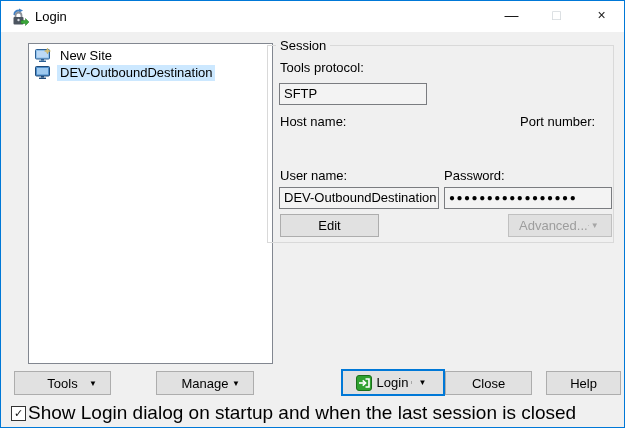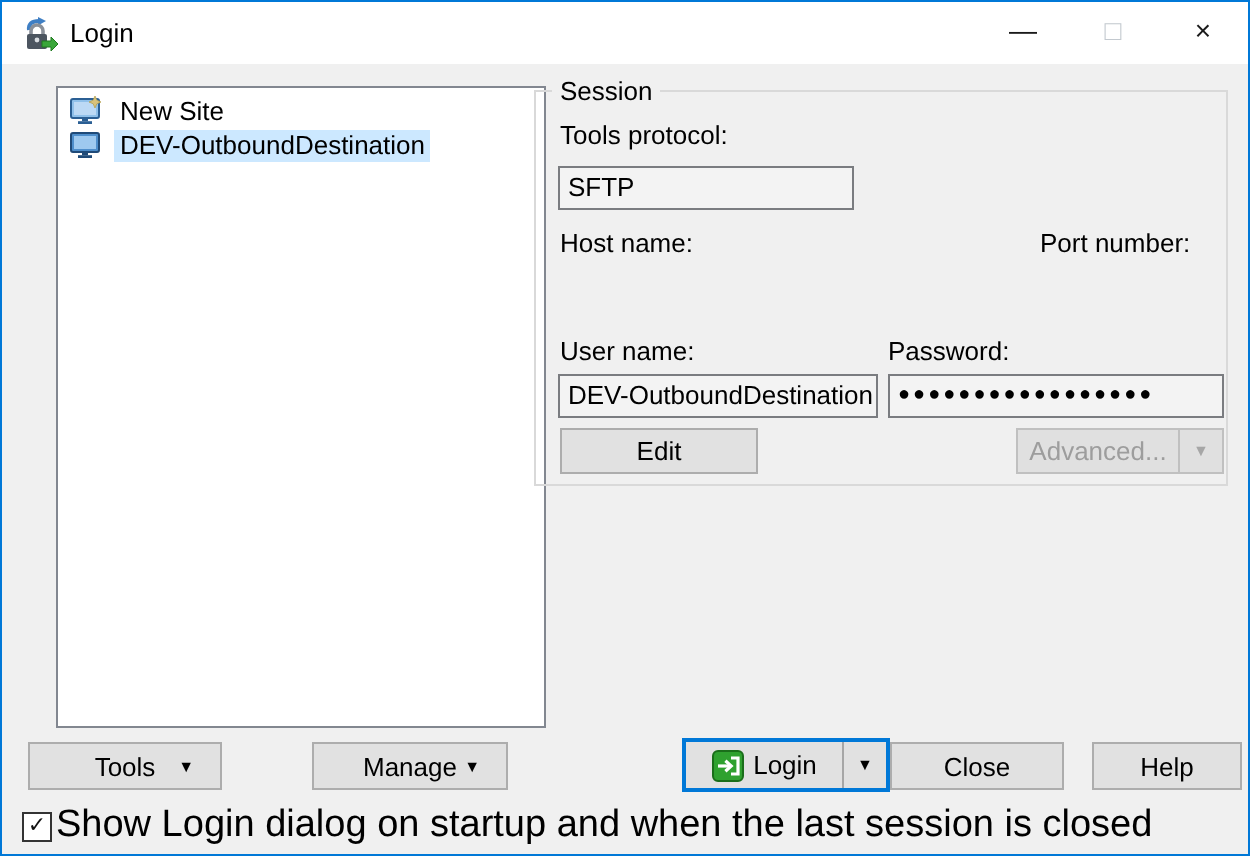--- a/index.html
+++ b/index.html
@@ -52,7 +52,7 @@
   .drop-arrow { font-size:8px; color:#000; }
   .btn .side-arrow { position:absolute; right:13px; top:0; line-height:22px; }
   .btn.disabled { background:#e0e0e0; border-color:#c0c0c0; color:#9d9d9d; }
-  .split { display:flex; align-items:stretch; padding:0; }
+  .split { display:flex; align-items:stretch; padding:10px; }
   .split .main { flex:1; display:flex; align-items:center; justify-content:center; gap:5px; }
   .split .arrow-cell { width:21px; border-left:1px solid #a6a6a6; display:flex; align-items:center; justify-content:center; }
   .split.disabled .arrow-cell { border-left-color:#c0c0c0; }

